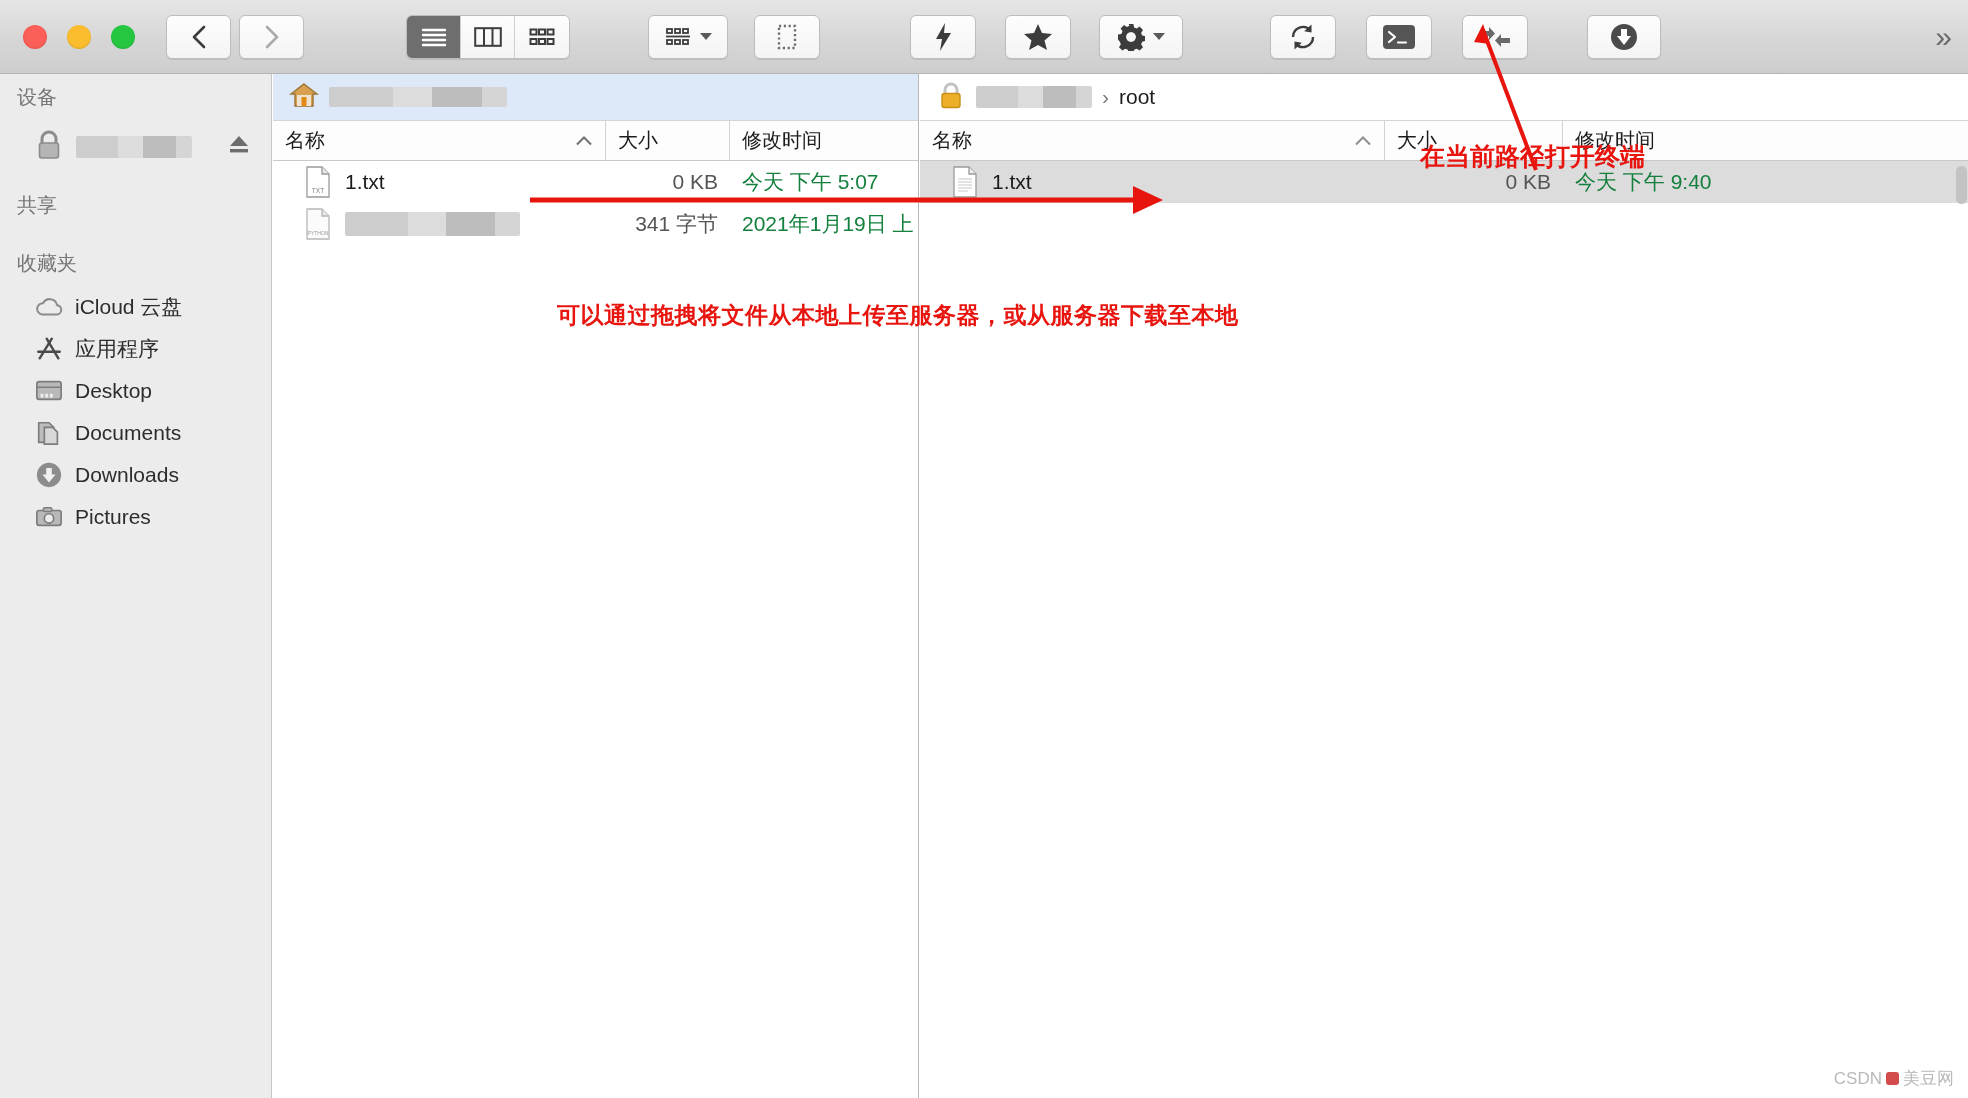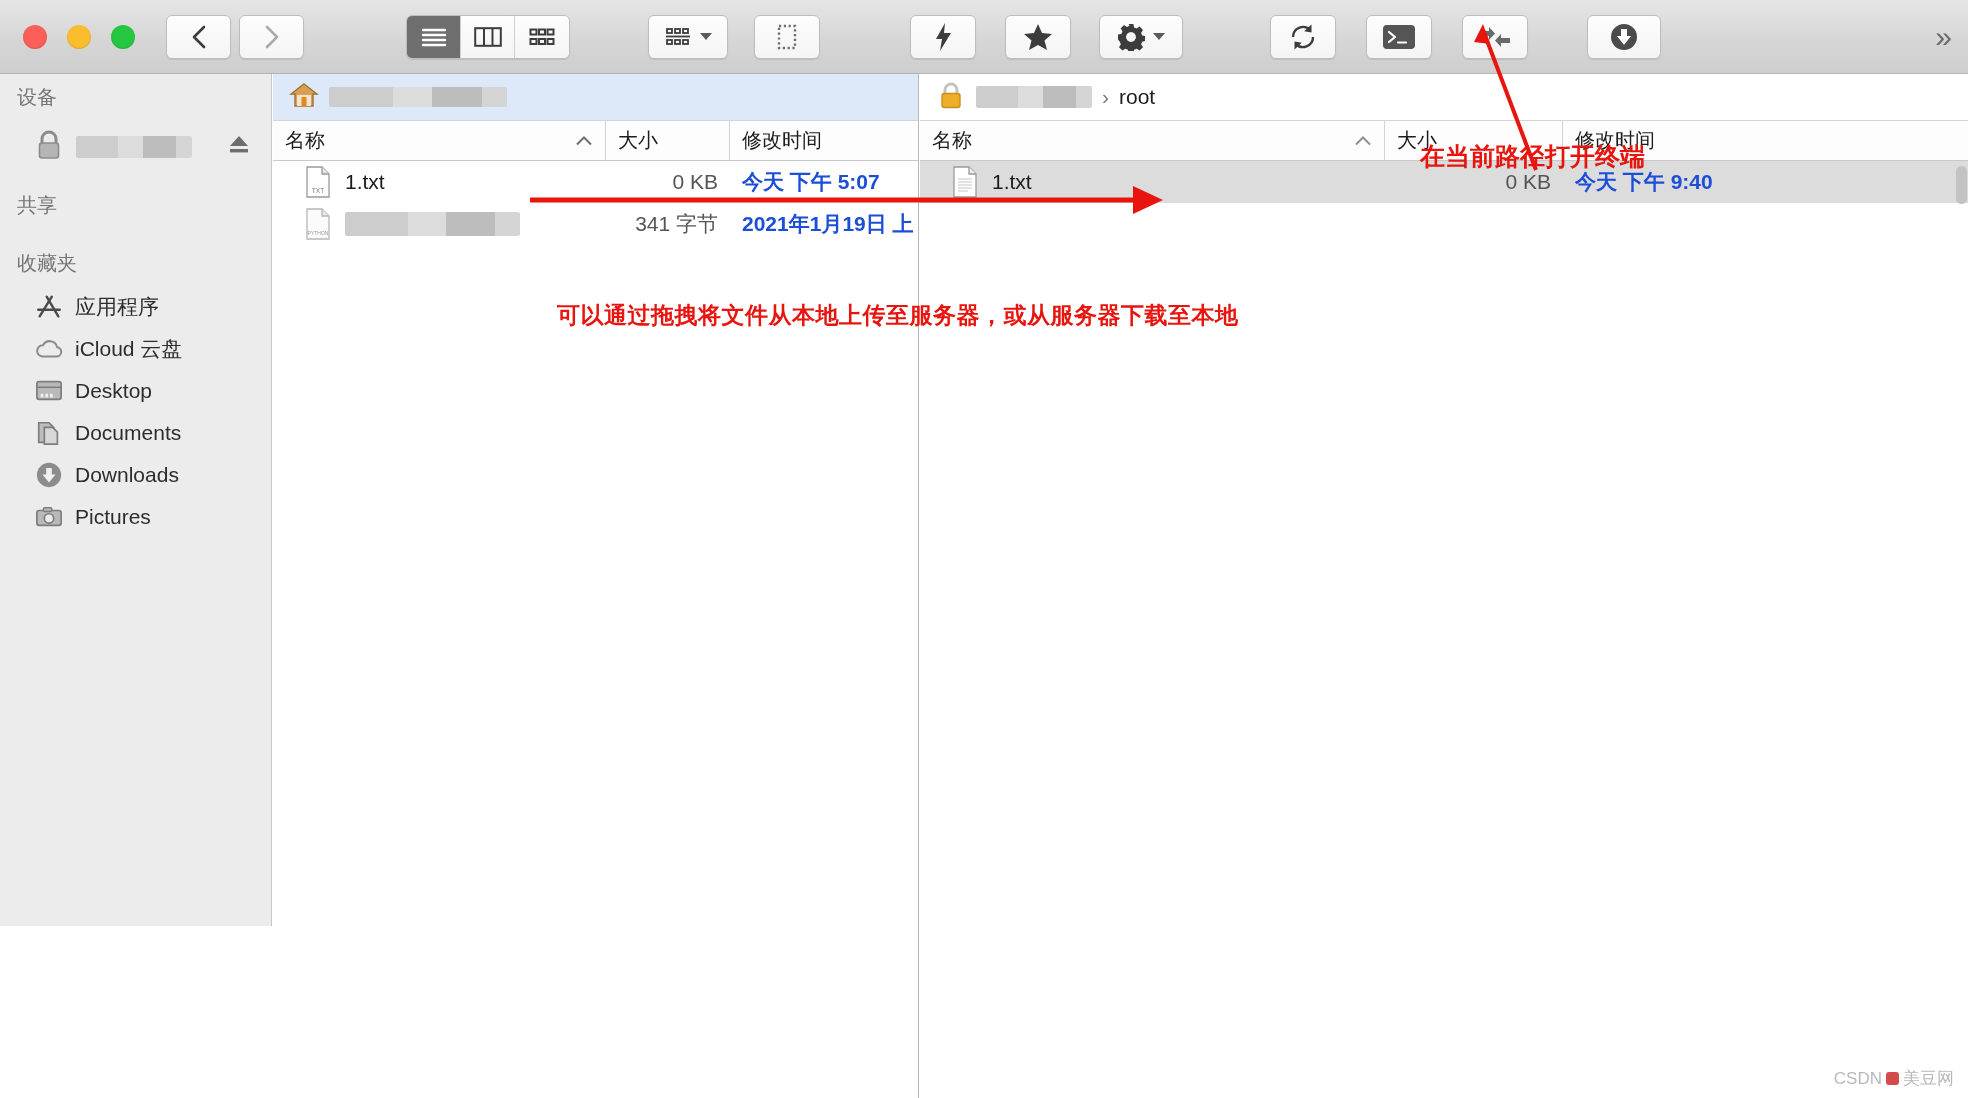--- a/index.html
+++ b/index.html
@@ -87,7 +87,7 @@
   
   .sidebar {
     position: absolute; left: 0; top: 74px;
-    width: 272px; height: 852px;
+    width: 272px; height: 1024px;
     background: #ececec;
     border-right: 1px solid #c6c6c6;
   }

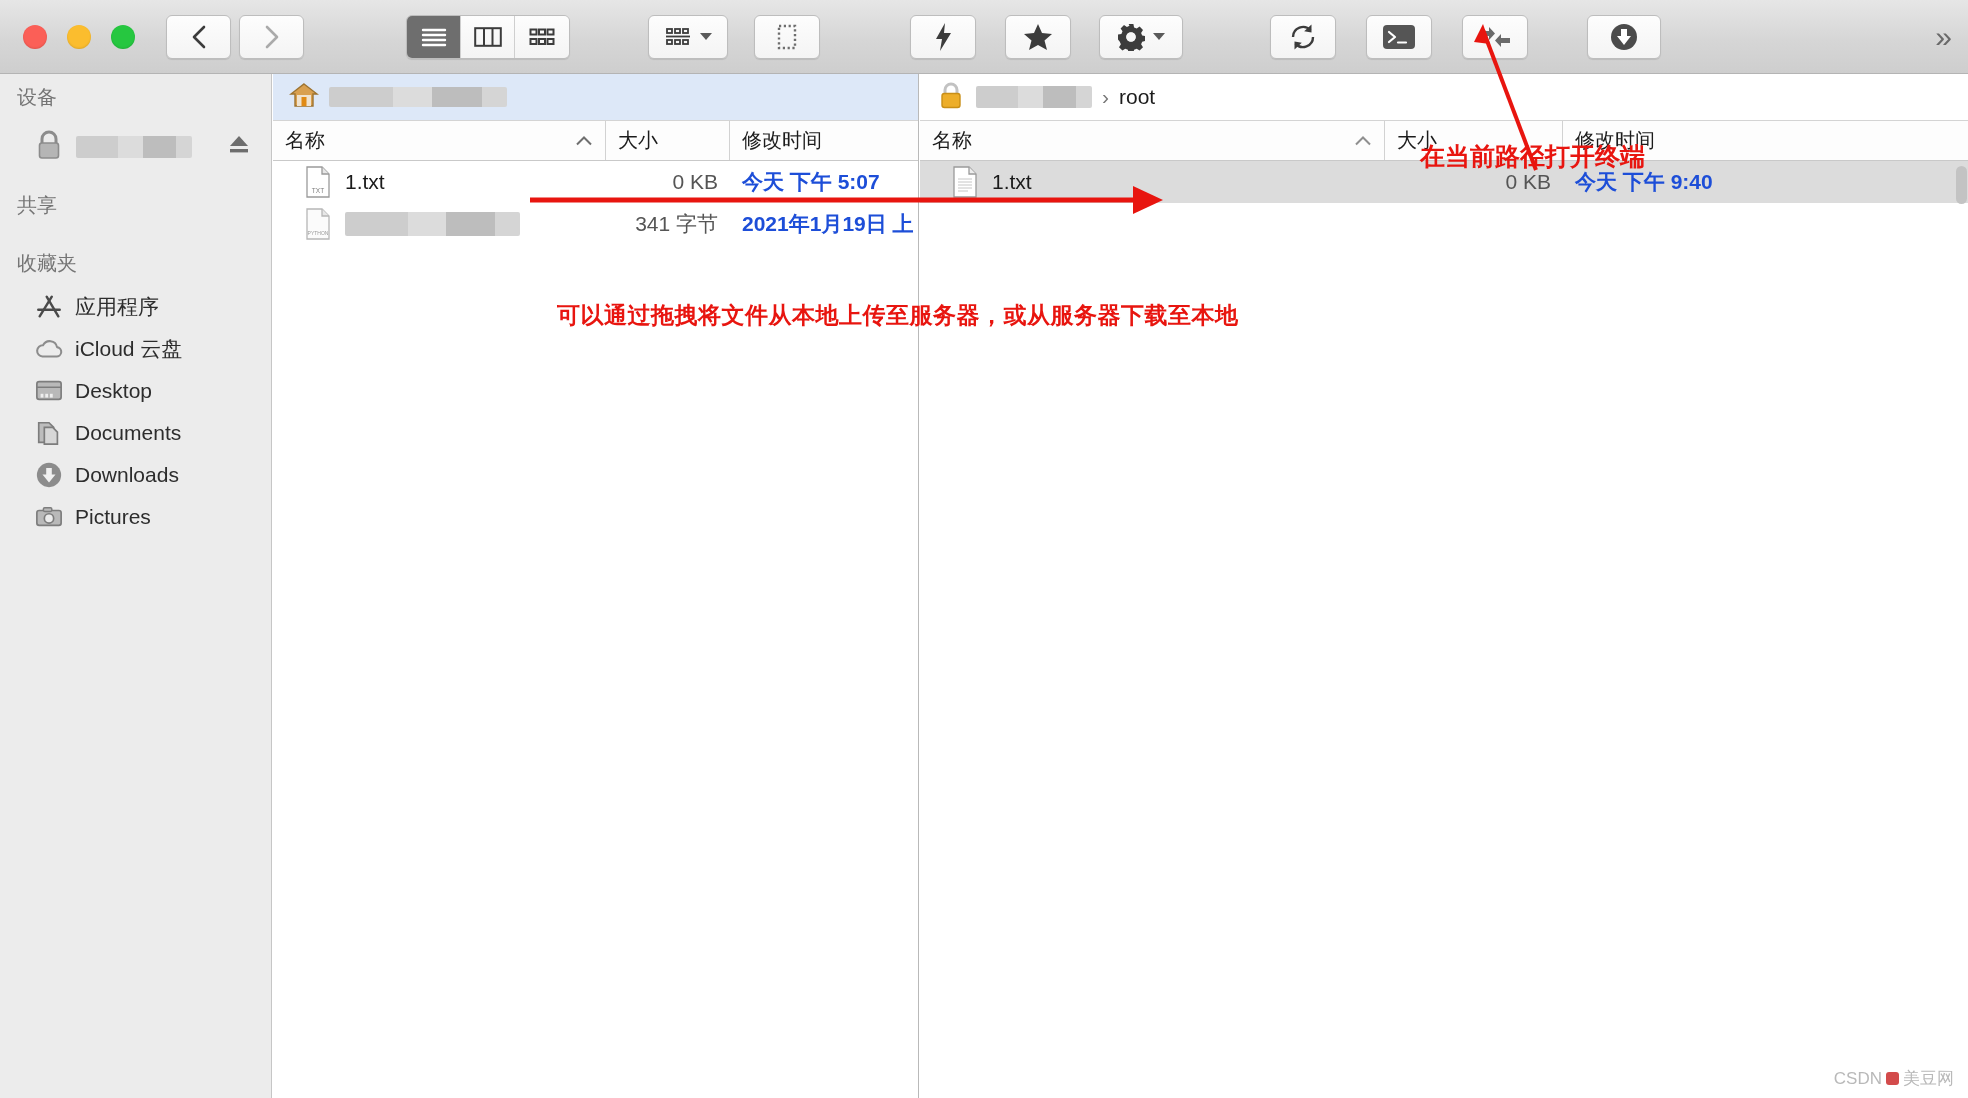--- a/index.html
+++ b/index.html
@@ -147,7 +147,7 @@
   .row.sel { background: #dcdcdc; }
   .c-name { display: flex; align-items: center; gap: 14px; padding-left: 32px; }
   .c-size { text-align: right; padding-right: 12px; color: #555; }
-  .c-date { padding-left: 12px; color: #1d4ed8; white-space: nowrap; overflow: hidden; font-weight: bold; }
+  .c-date { padding-left: 12px; color: #15803d; white-space: nowrap; overflow: hidden; }
 
   
   .L-name { width: 333px; }

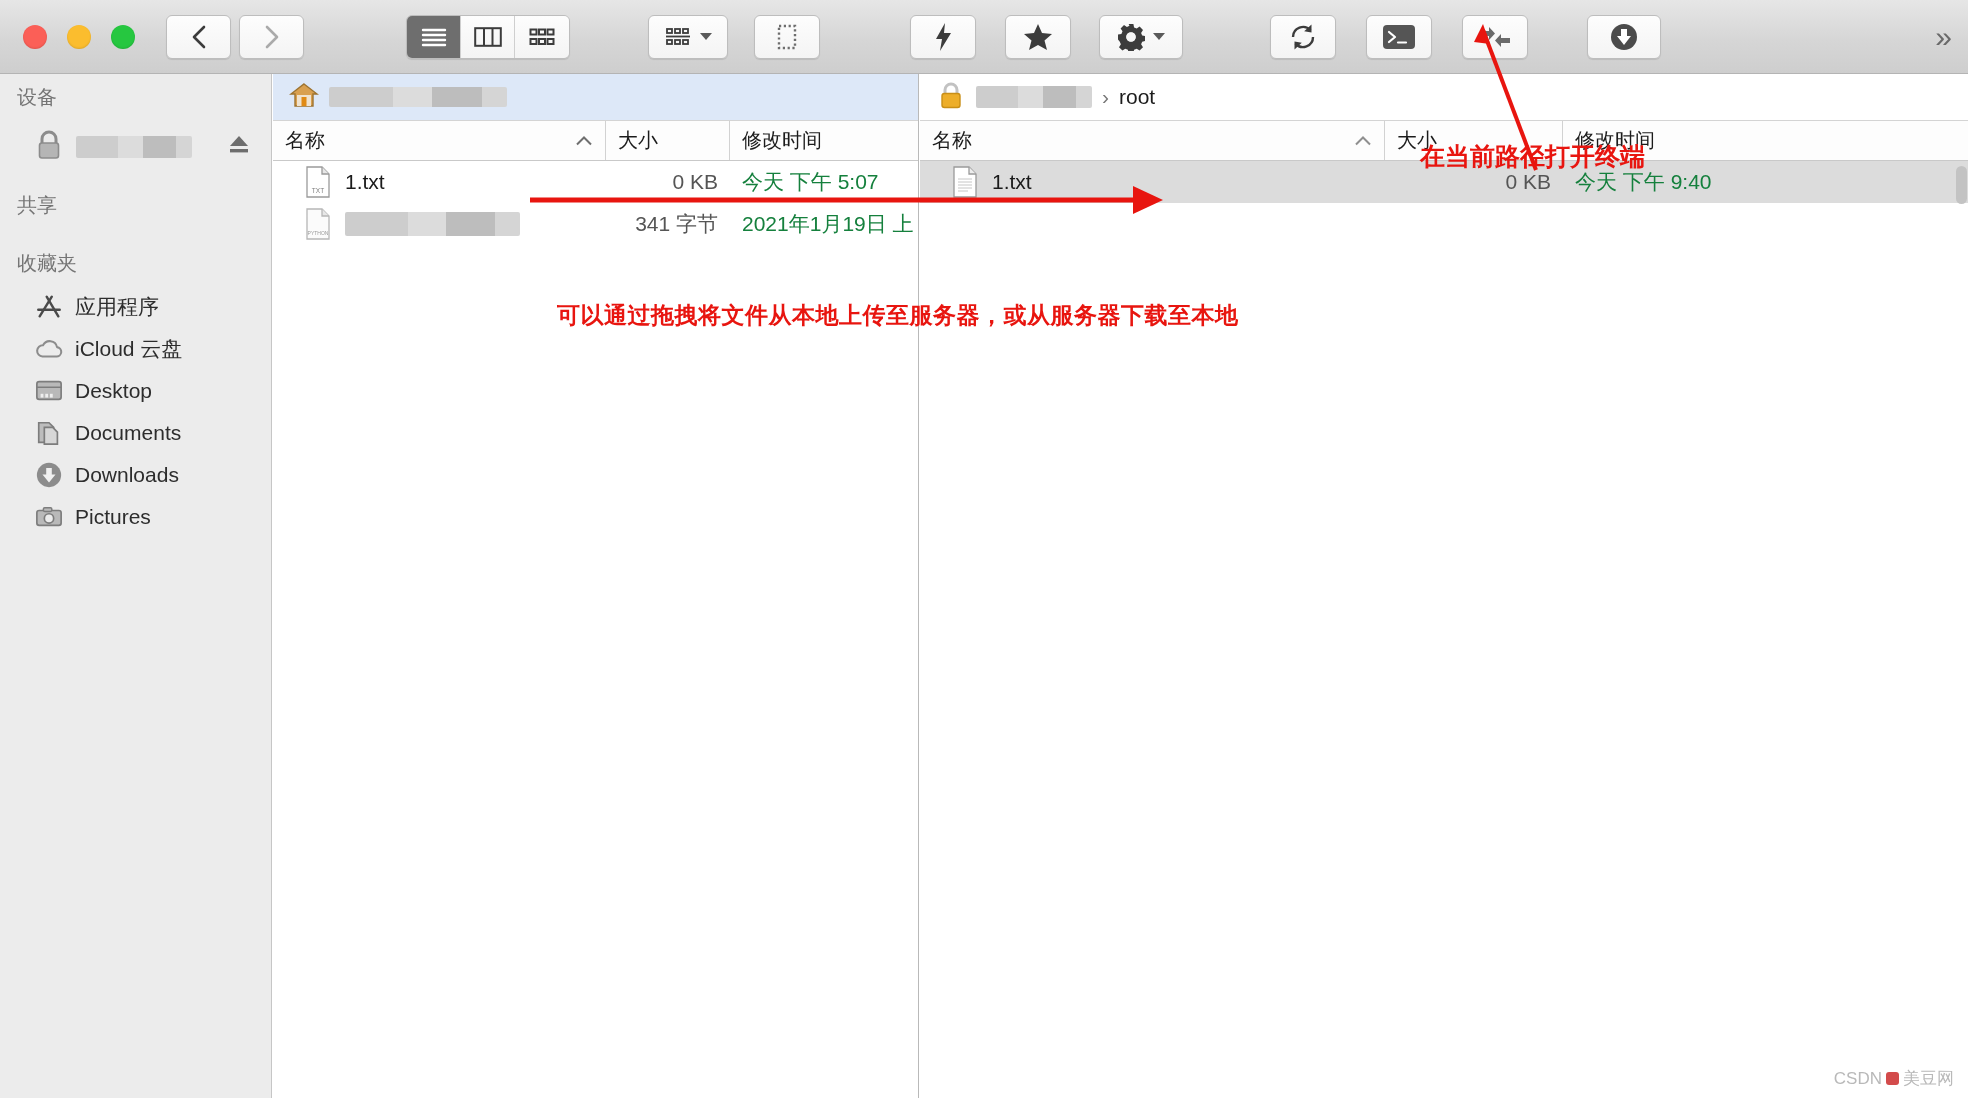--- a/index.html
+++ b/index.html
@@ -344,6 +344,15 @@
 
     <div class="sb-item">
       <span class="ico">
+        <svg width="30" height="22" viewBox="0 0 30 22">
+          <path d="M8,19 a6,6 0 0,1 0.6,-12 a8,8 0 0,1 15,2 a5,5 0 0,1 -1,10 Z" fill="none" stroke="#8c8c8c" stroke-width="2.2" stroke-linejoin="round"></path>
+        </svg>
+      </span>
+      <span>iCloud 云盘</span>
+    </div>
+
+    <div class="sb-item">
+      <span class="ico">
         <svg width="30" height="28" viewBox="0 0 30 28">
           <g stroke="#4a4a4a" stroke-width="2.6" stroke-linecap="round" fill="none">
             <line x1="5" y1="24" x2="18" y2="3"></line>
@@ -353,15 +362,6 @@
         </svg>
       </span>
       <span>应用程序</span>
-    </div>
-
-    <div class="sb-item">
-      <span class="ico">
-        <svg width="30" height="22" viewBox="0 0 30 22">
-          <path d="M8,19 a6,6 0 0,1 0.6,-12 a8,8 0 0,1 15,2 a5,5 0 0,1 -1,10 Z" fill="none" stroke="#8c8c8c" stroke-width="2.2" stroke-linejoin="round"></path>
-        </svg>
-      </span>
-      <span>iCloud 云盘</span>
     </div>
 
     <div class="sb-item">

